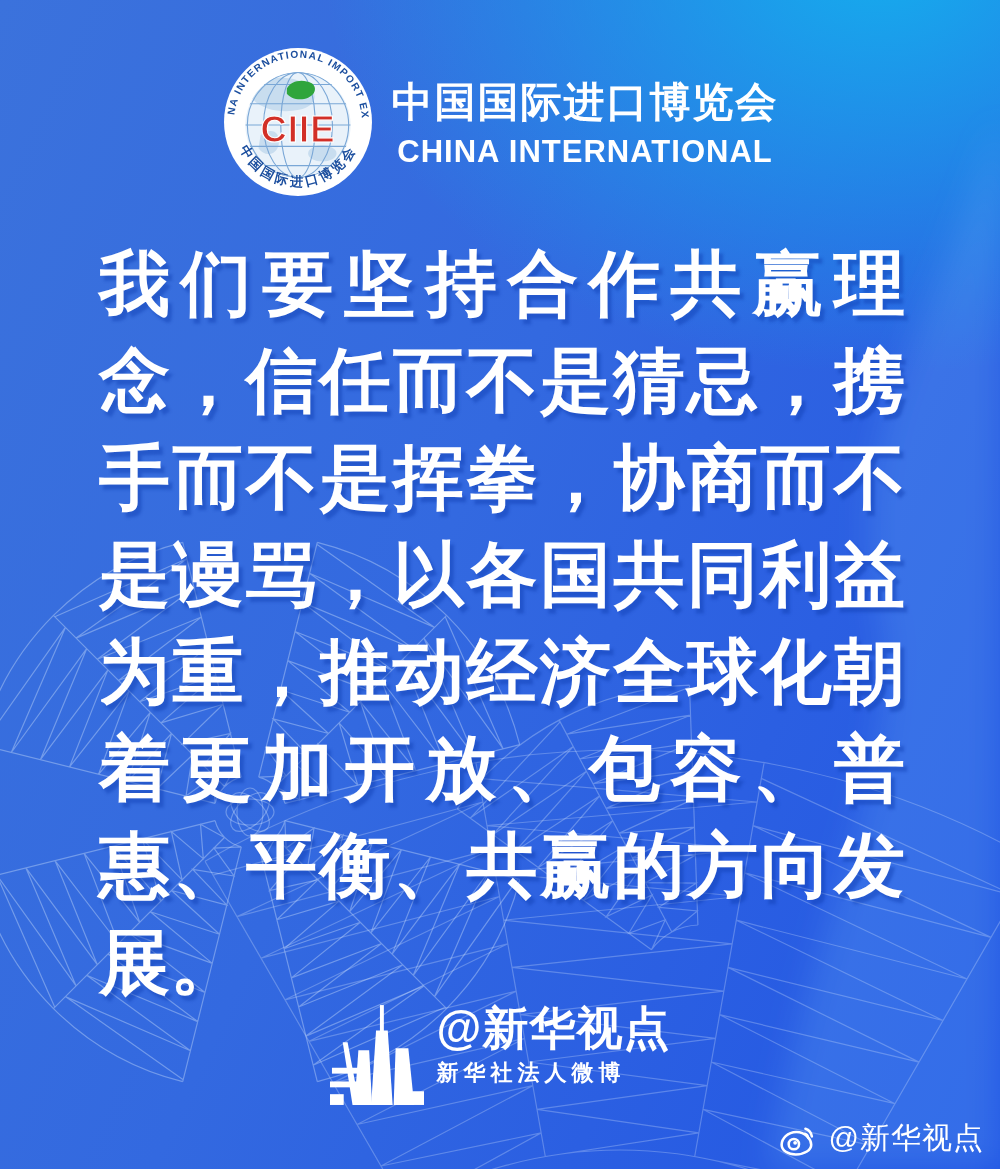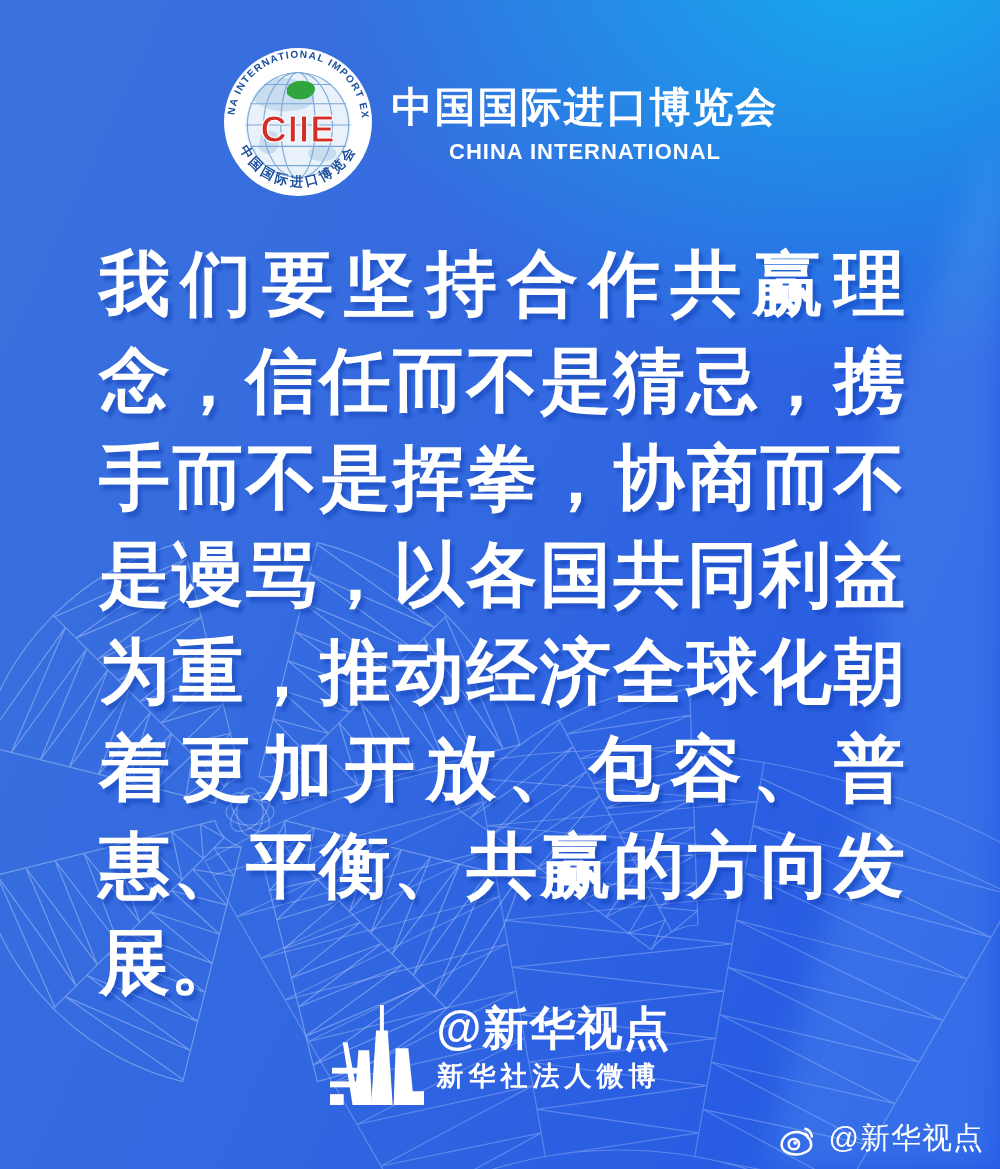--- a/index.html
+++ b/index.html
@@ -24,7 +24,7 @@
   .logo-wrap svg{width:152px;height:152px;}
   .titles{text-align:center;}
   .title-cn{font-size:41px;font-weight:bold;letter-spacing:2px;white-space:nowrap;}
-  .title-en{font-size:22px;font-weight:bold;letter-spacing:1px;line-height:1.16;margin-top:4px;}
+  .title-en{font-size:31px;font-weight:bold;letter-spacing:1px;line-height:1.16;margin-top:4px;}
 
   
   .quote{position:absolute;left:99px;top:236px;width:806px;}

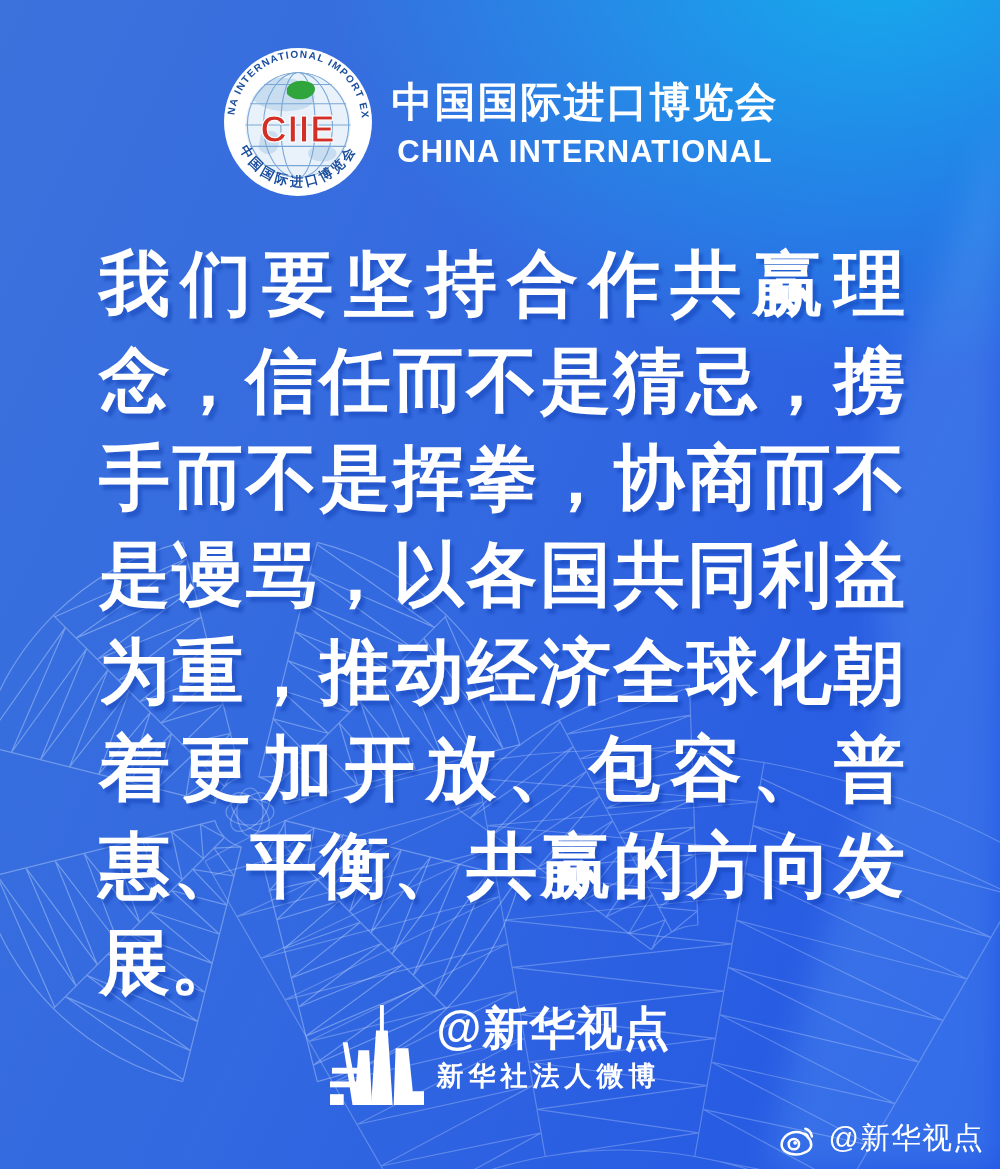--- a/index.html
+++ b/index.html
@@ -46,7 +46,7 @@
   .wm-logo svg{width:94px;height:104px;}
   .wm-text{display:flex;flex-direction:column;}
   .wm-handle{font-size:46px;font-weight:bold;letter-spacing:1px;line-height:1.05;}
-  .wm-sub{font-size:27px;font-weight:bold;letter-spacing:5px;margin-top:6px;}
+  .wm-sub{font-size:22px;font-weight:bold;letter-spacing:5px;margin-top:6px;}
 
   
   .corner{

